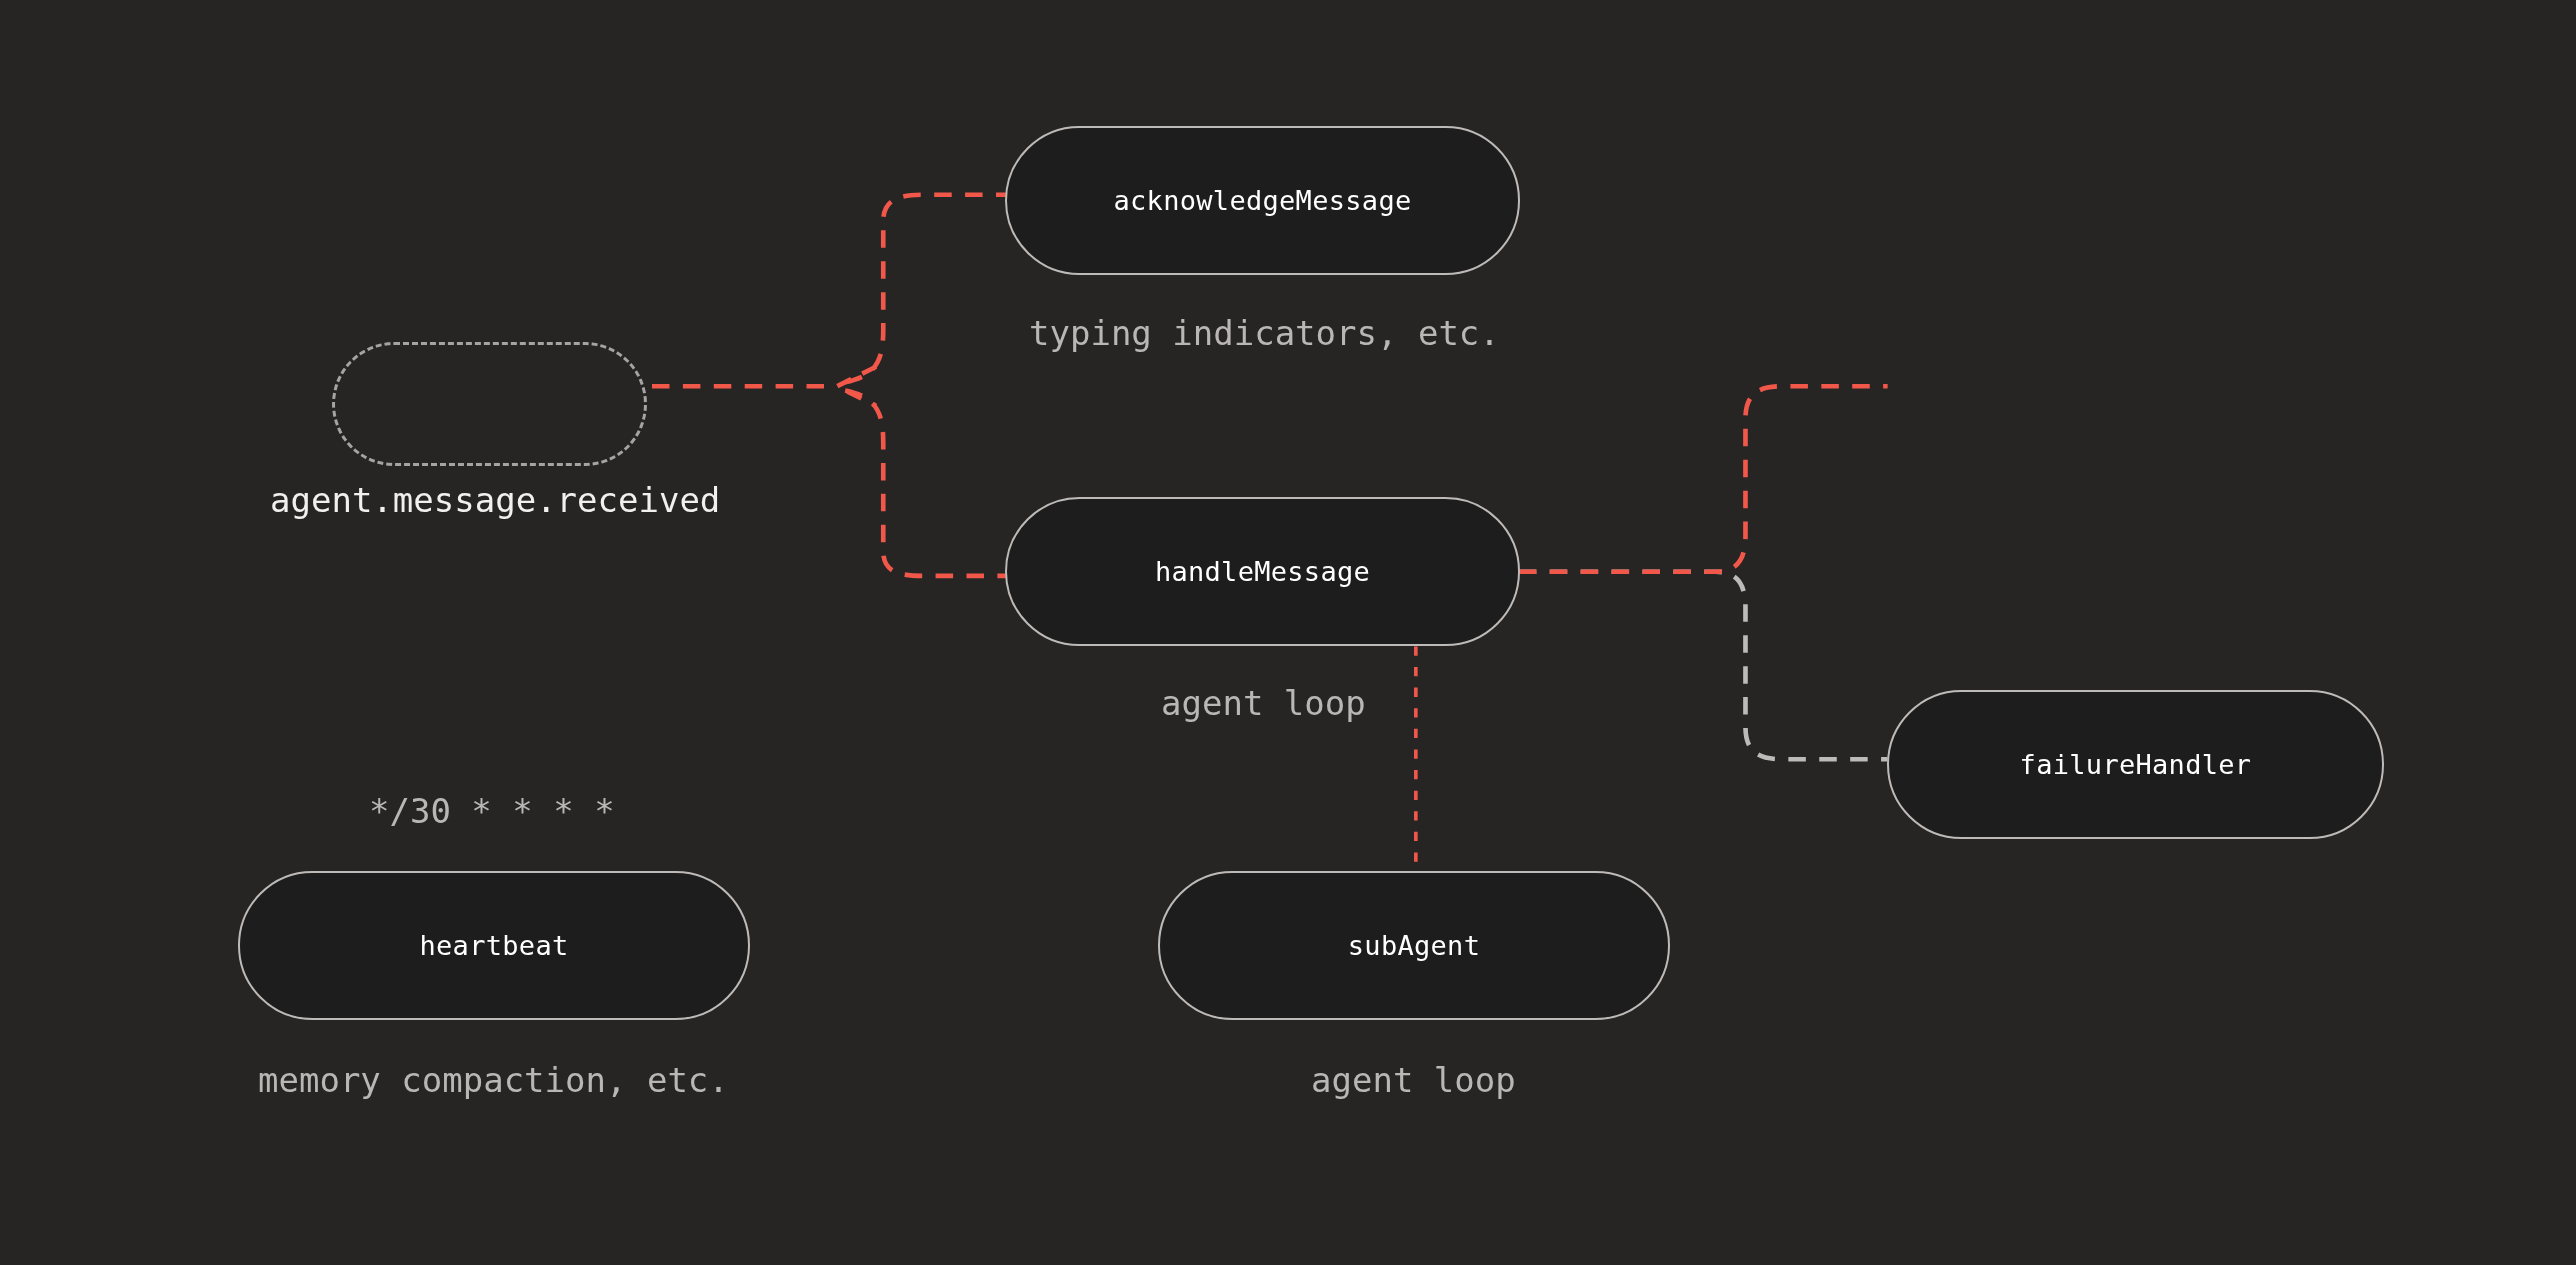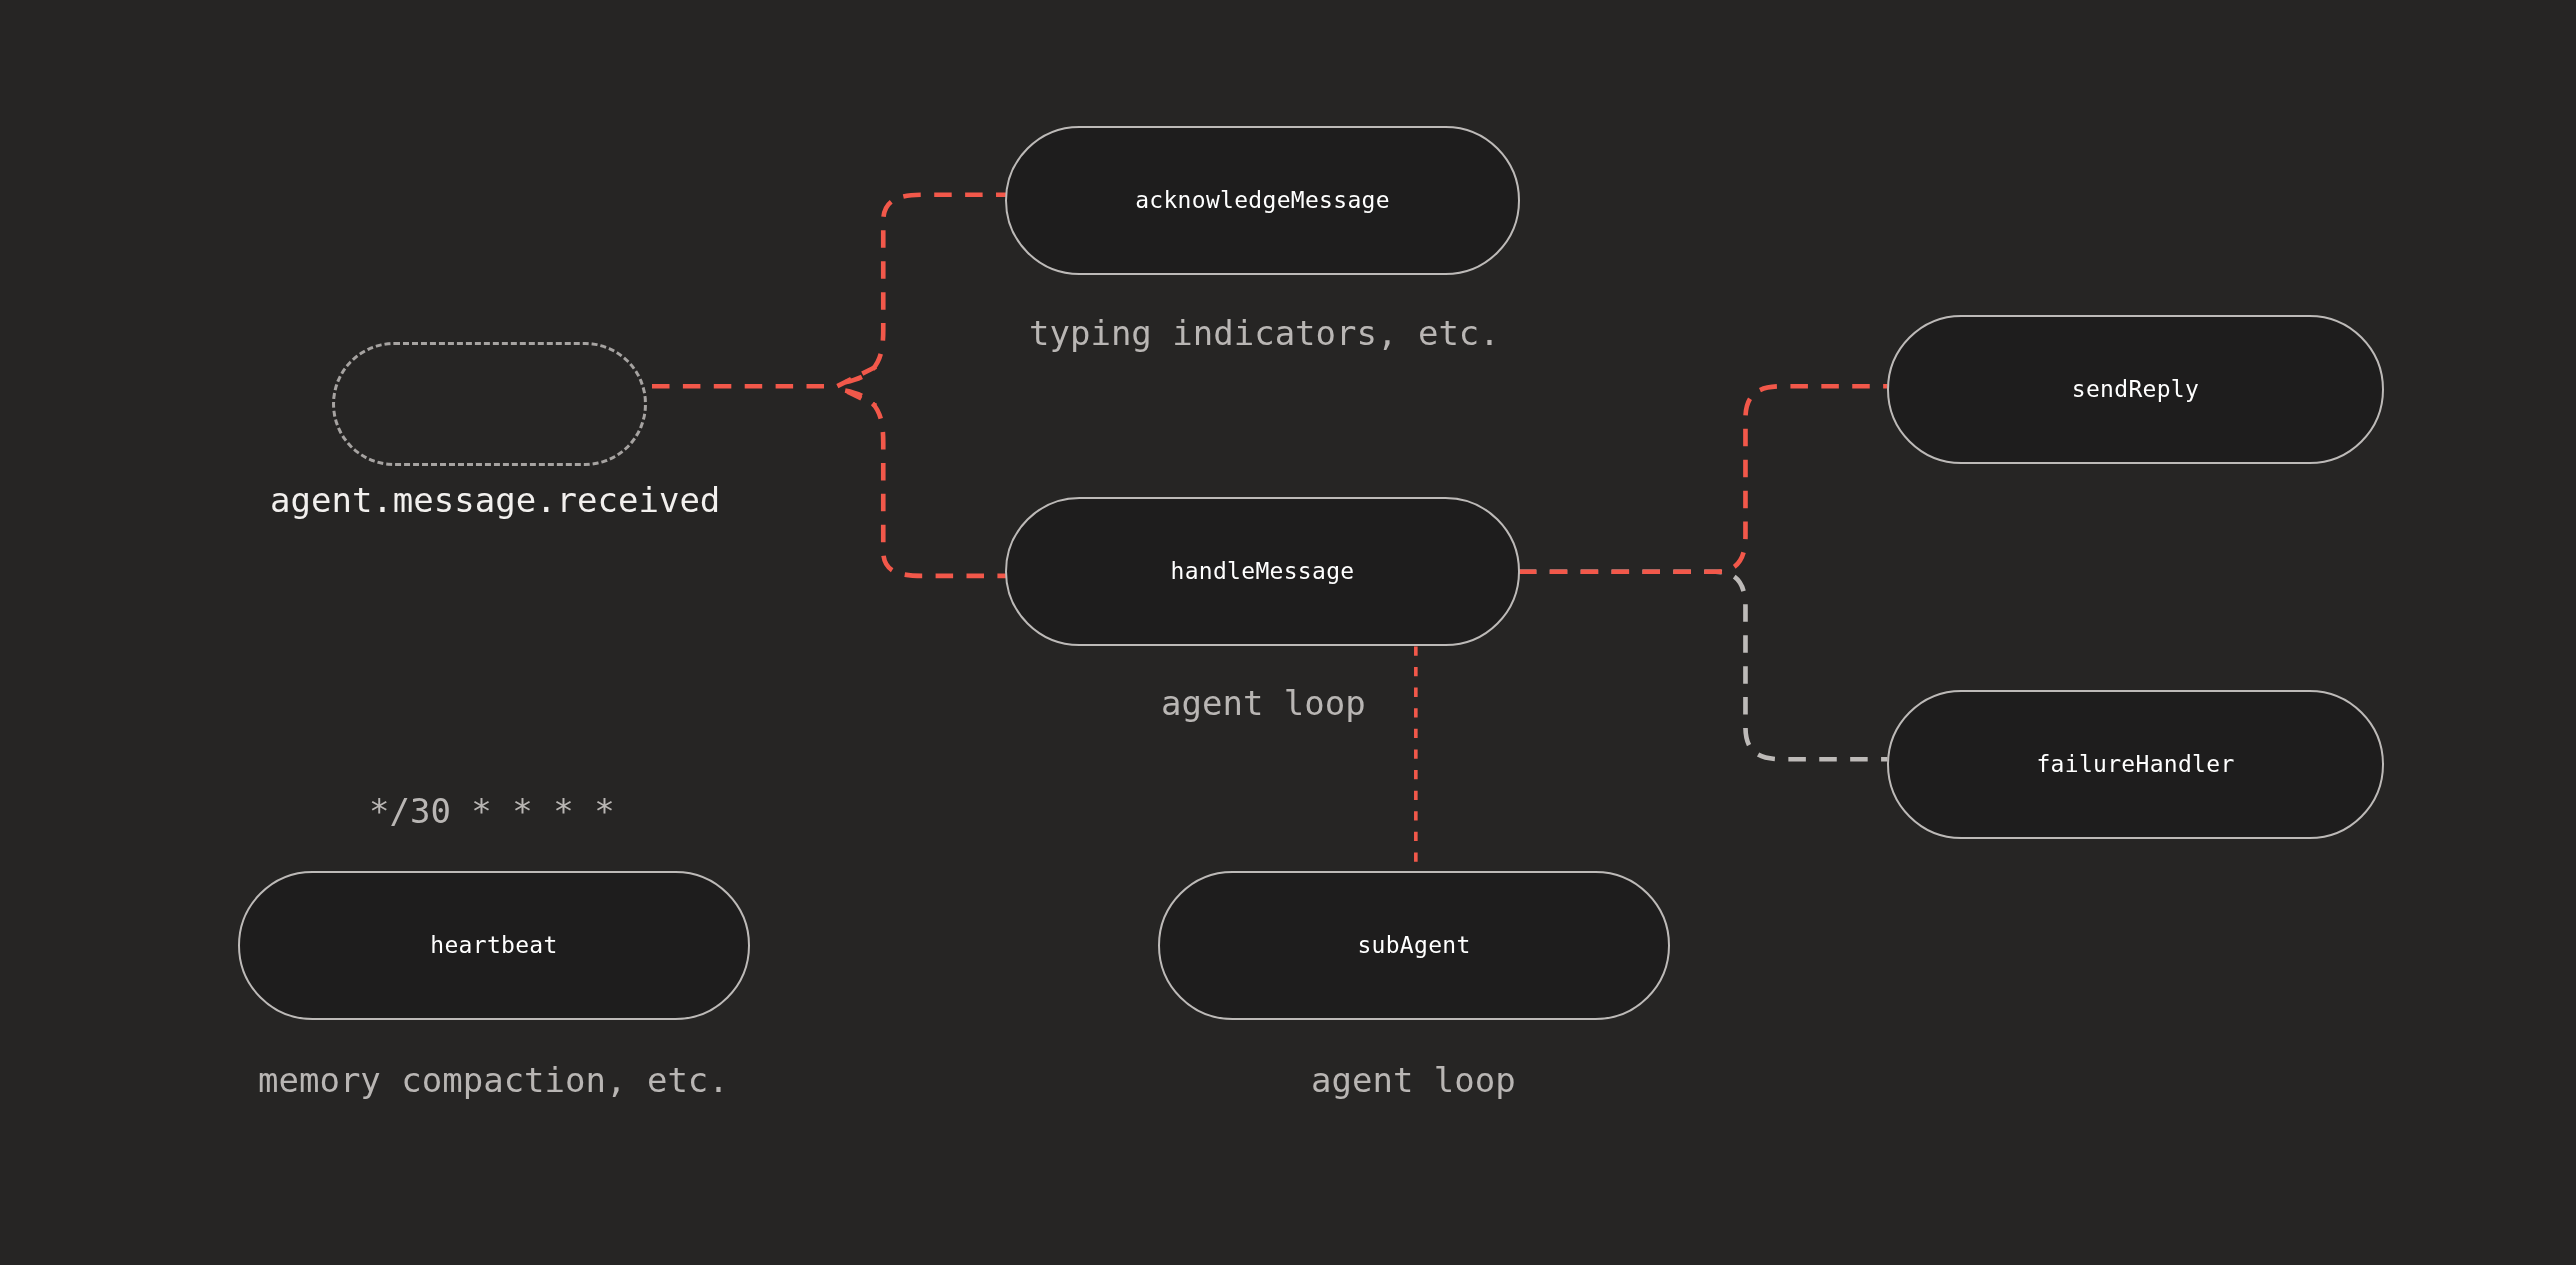--- a/index.html
+++ b/index.html
@@ -51,7 +51,7 @@
   }
   .node-label {
     color: #ffffff;
-    font-size: 23px;
+    font-size: 27px;
     letter-spacing: 0.3px;
     white-space: nowrap;
     line-height: 1;

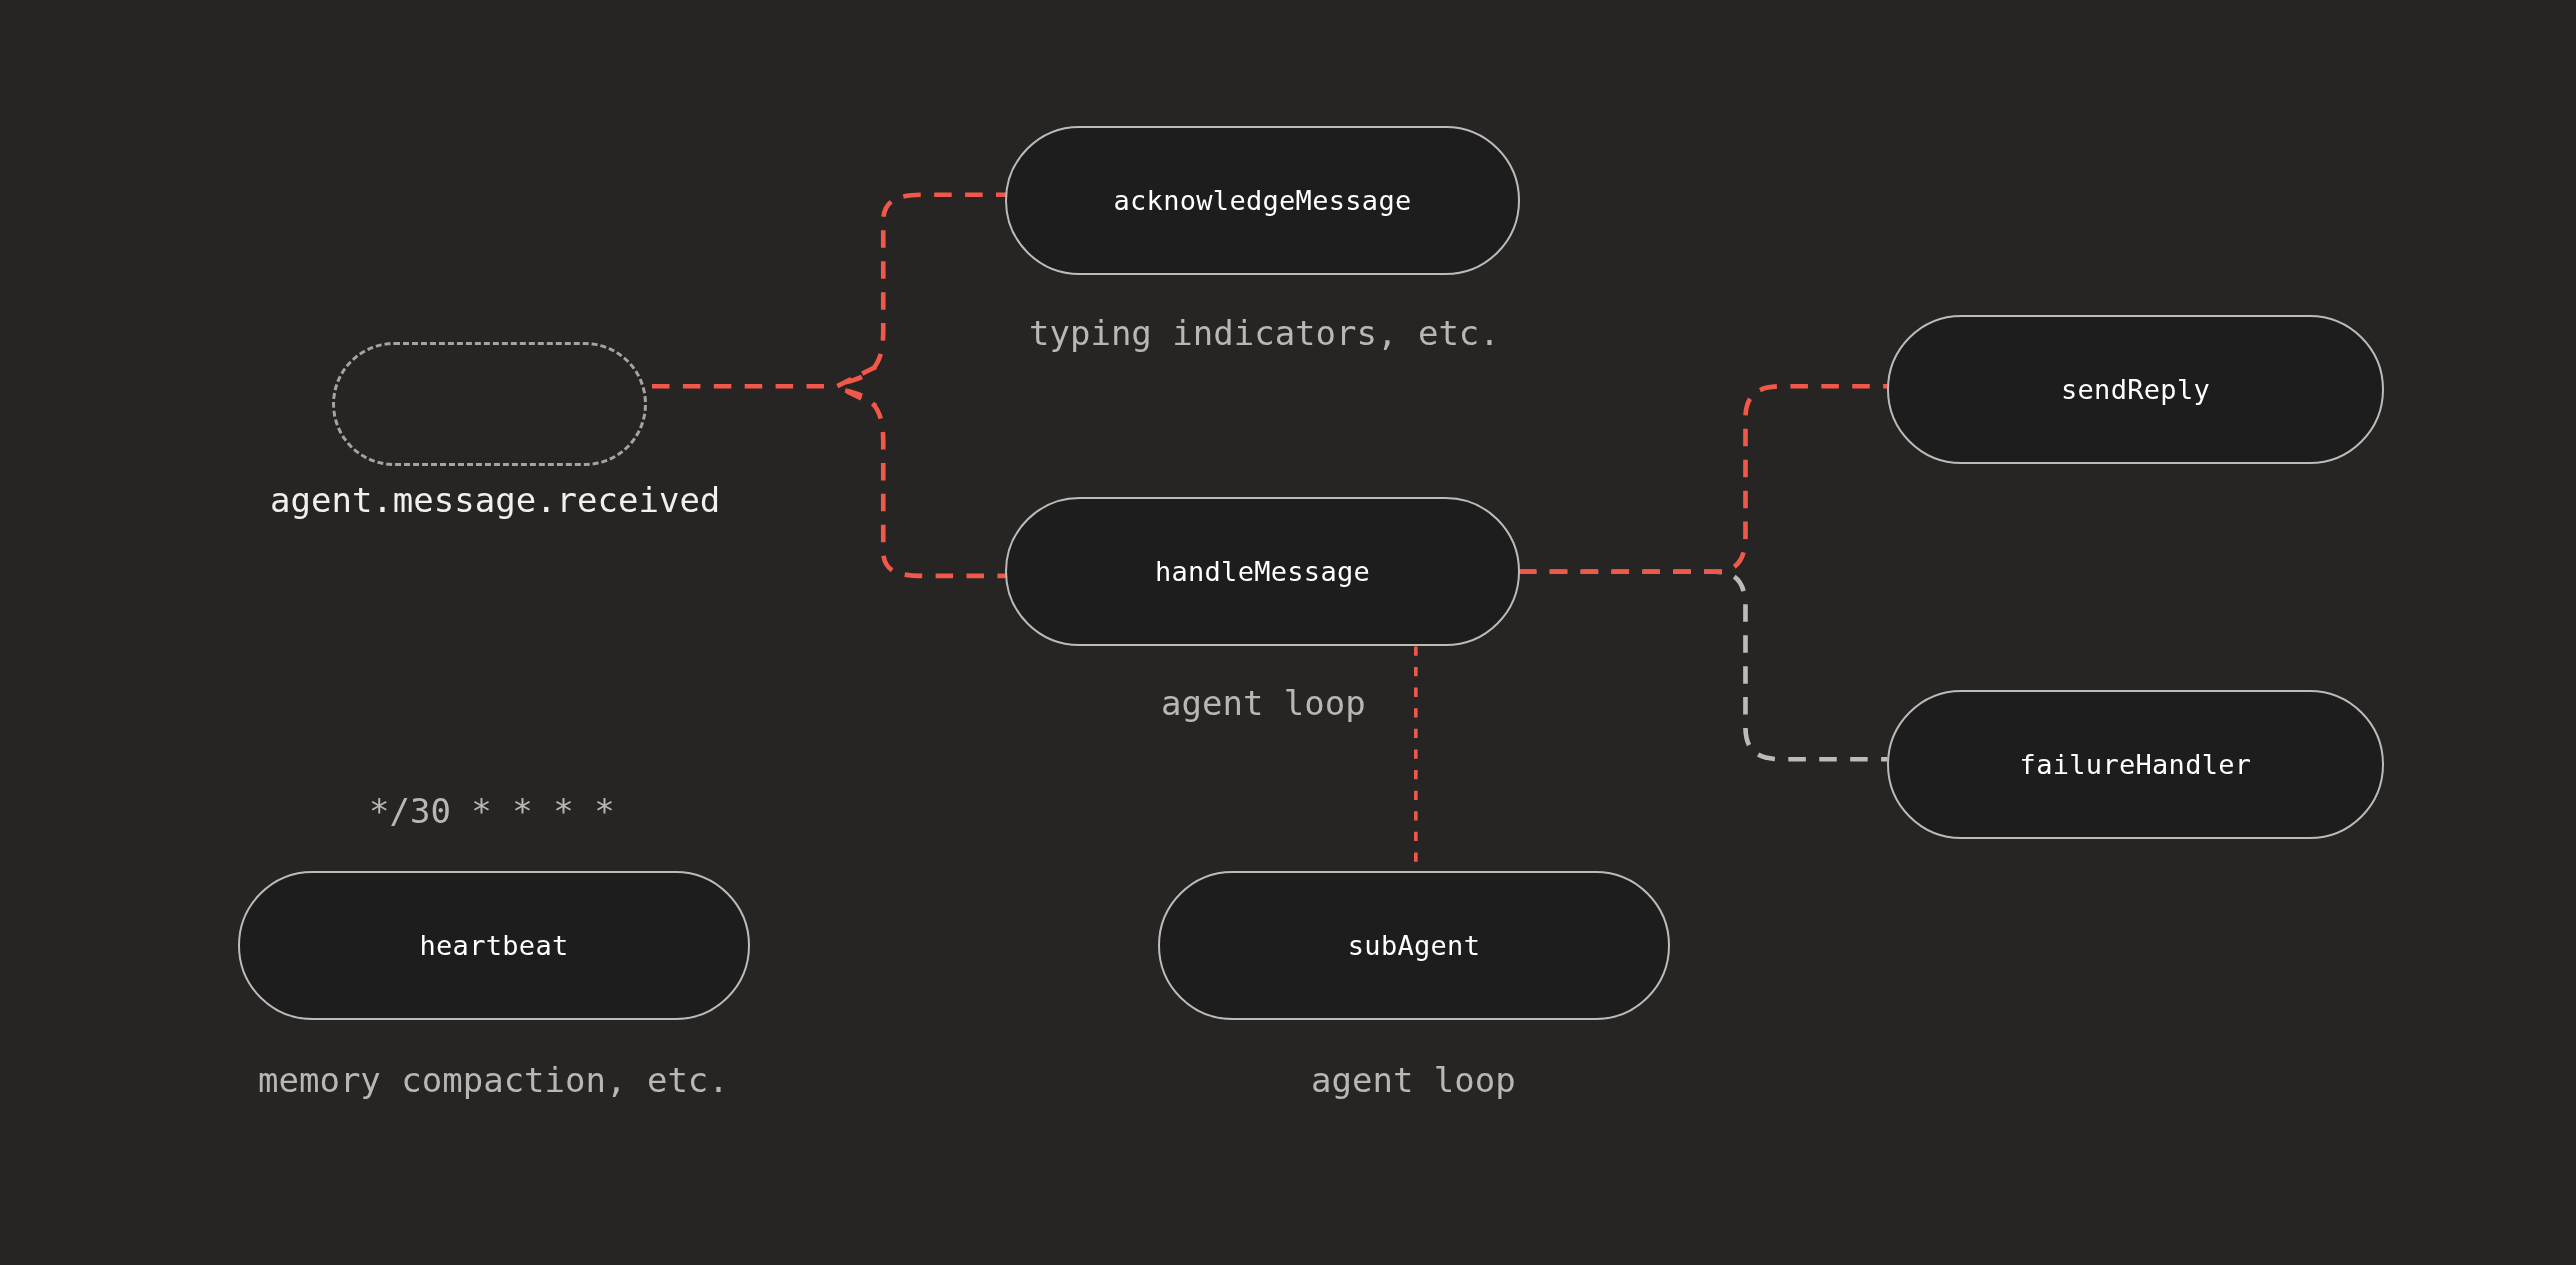--- a/index.html
+++ b/index.html
@@ -104,9 +104,6 @@
     <span class="node-label">handleMessage</span>
   </div>
 
-  <div class="node" style="left:1887px; top:315px; width:497px; height:149px;">
-    <span class="node-label">sendReply</span>
-  </div>
 
   <div class="node" style="left:1887px; top:690px; width:497px; height:149px;">
     <span class="node-label">failureHandler</span>

